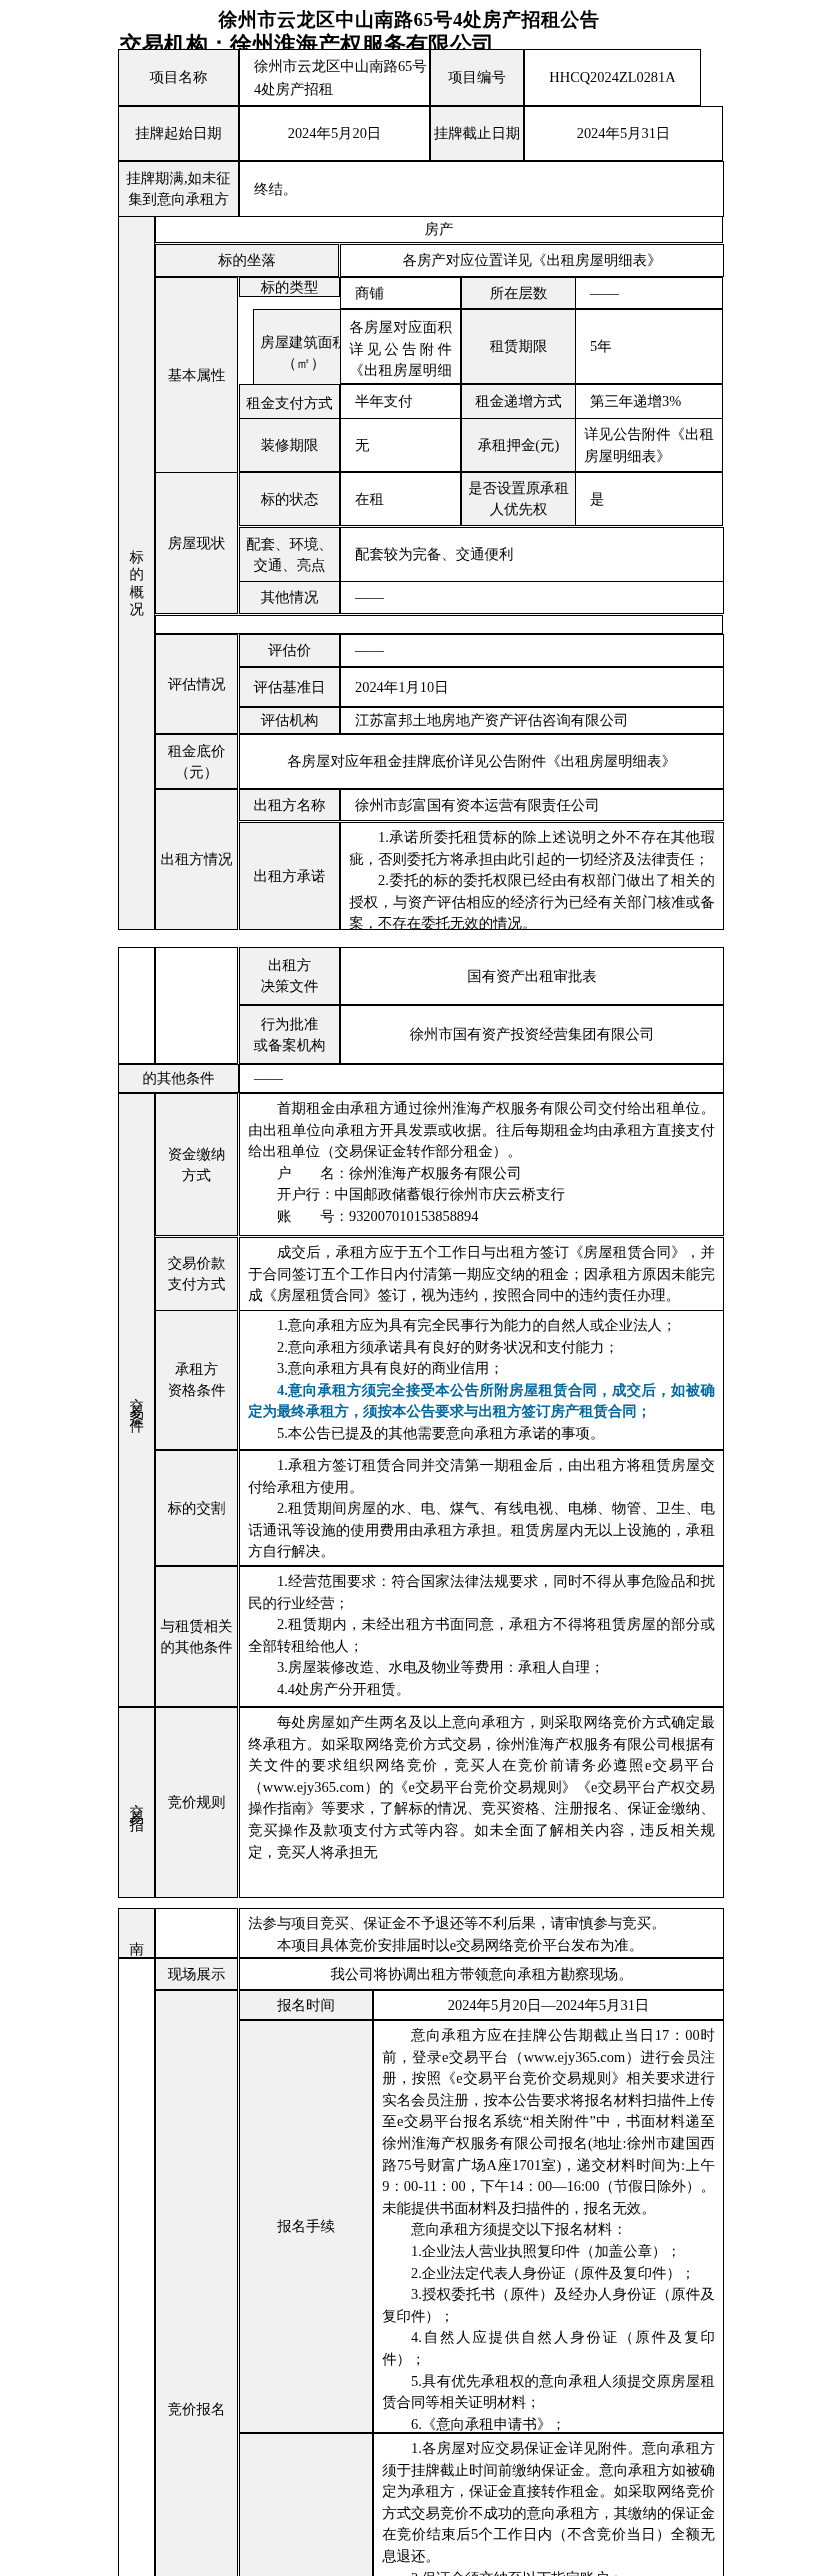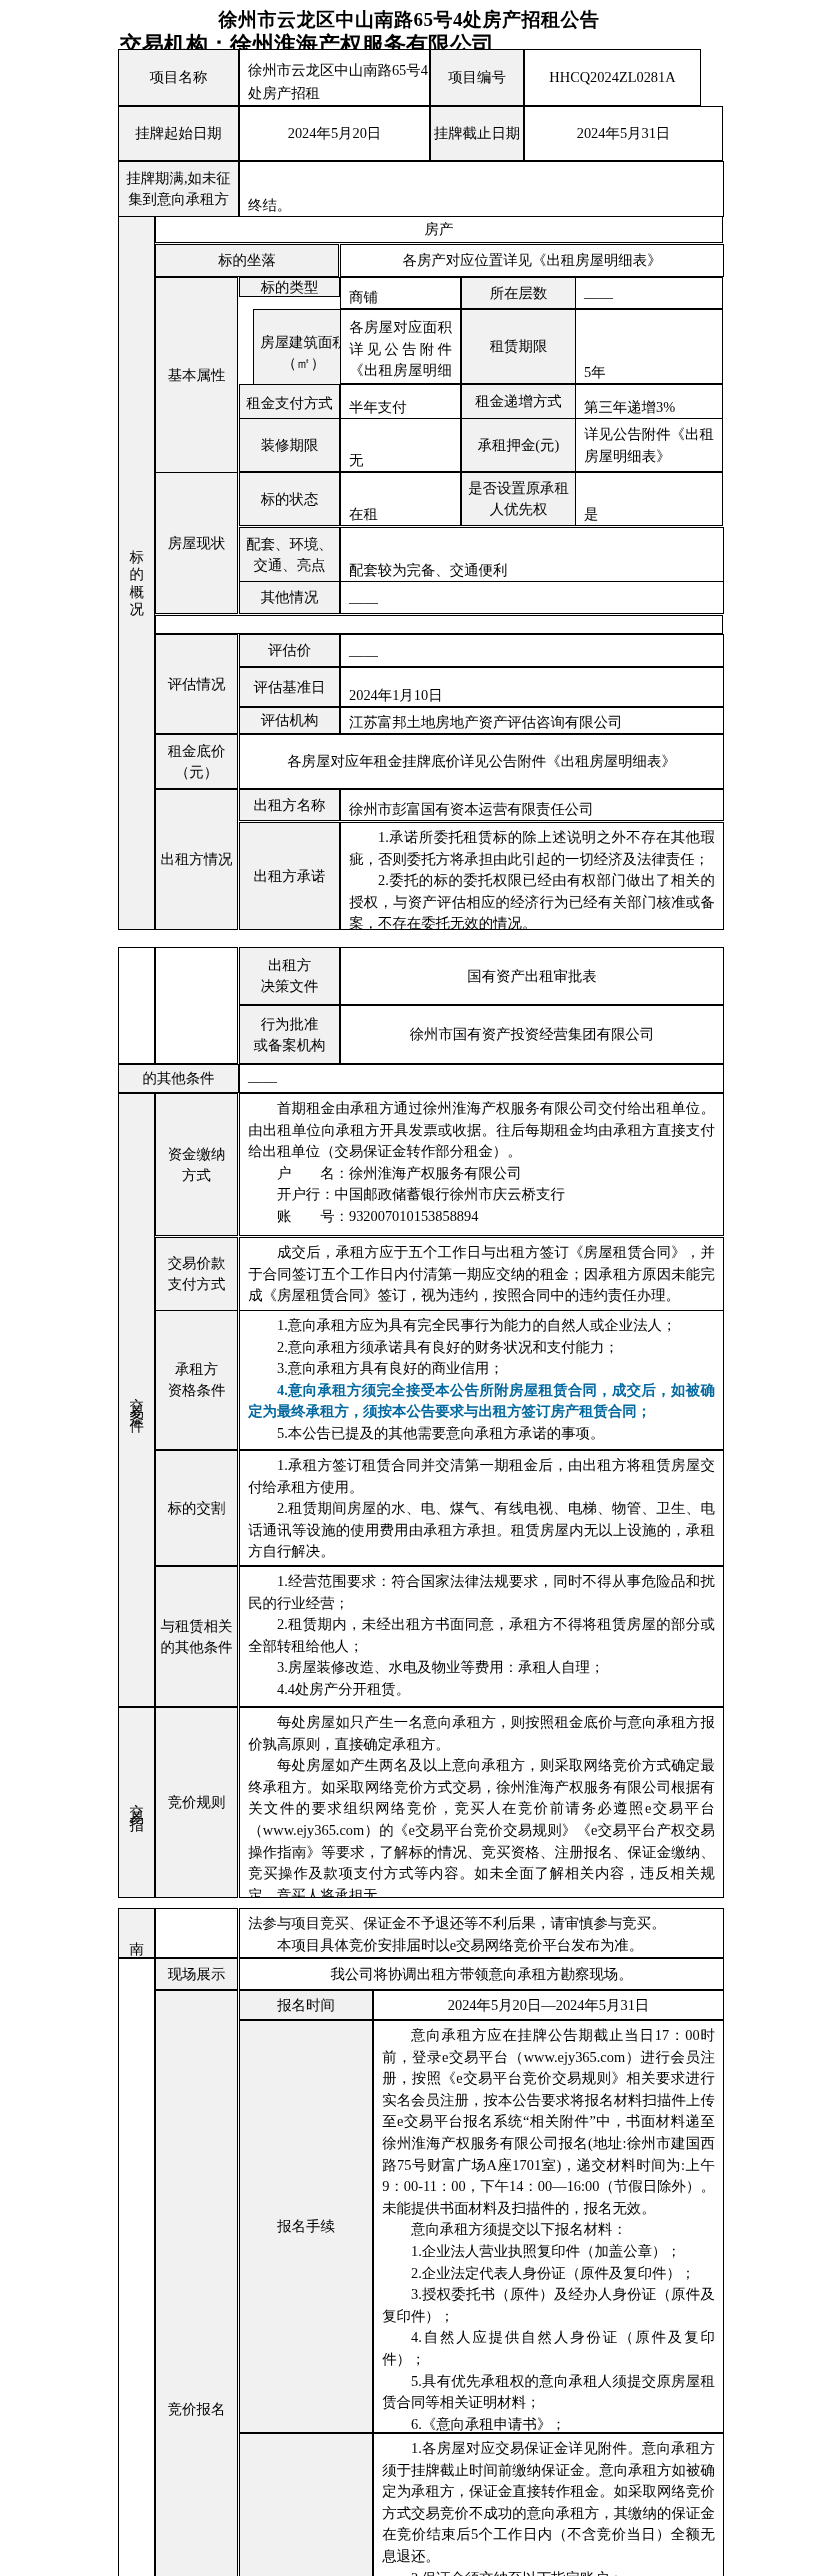--- a/index.html
+++ b/index.html
@@ -10,7 +10,7 @@
   .c{position:absolute;box-sizing:border-box;border:0.5px solid #000;background:#fff;font-size:14.4px;line-height:20.6px;overflow:hidden;}
   .g{background:#f1f1f1;display:flex;align-items:center;justify-content:center;text-align:center;white-space:pre-line;}
   .vc{display:flex;align-items:center;justify-content:center;text-align:center;}
-  .vl{display:flex;align-items:flex-end;padding-left:8px;}
+  .vl{display:flex;align-items:center;padding-left:14px;}
   .tx{padding:4.1px 8.2px;text-align:justify;}
   .tx p{margin:0;text-indent:2em;line-height:21.6px;}
   .tx p.noind{text-indent:0;}

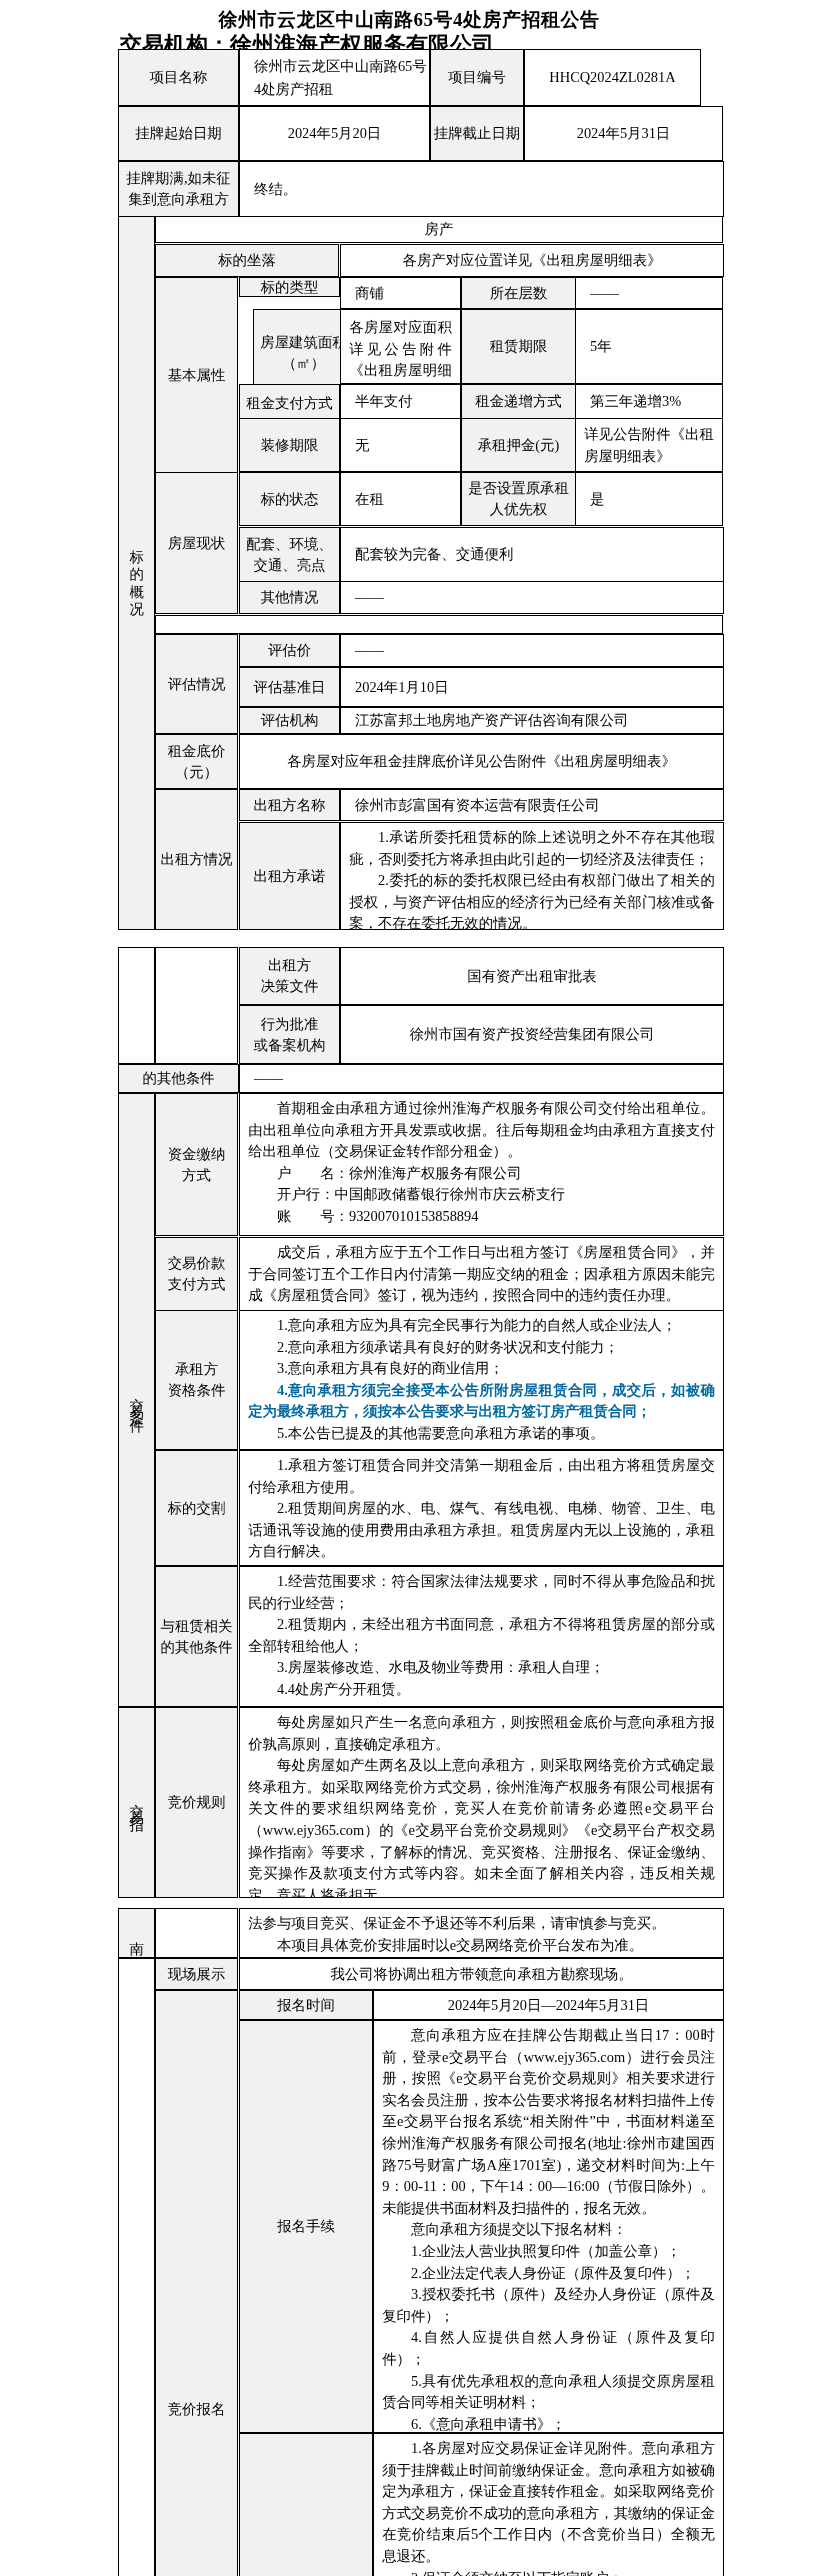--- a/index.html
+++ b/index.html
@@ -168,7 +168,6 @@
   <div class="c g v" style="left:0;top:1658px;width:37px;height:191px;letter-spacing:7.2px">交易指</div>
   <div class="c g" style="left:37px;top:1658px;width:83px;height:191px">竞价规则</div>
   <div class="c tx" style="left:121px;top:1658px;width:485px;height:191px">
-    <p>每处房屋如只产生一名意向承租方，则按照租金底价与意向承租方报价孰高原则，直接确定承租方。</p>
     <p>每处房屋如产生两名及以上意向承租方，则采取网络竞价方式确定最终承租方。如采取网络竞价方式交易，徐州淮海产权服务有限公司根据有关文件的要求组织网络竞价，竞买人在竞价前请务必遵照e交易平台（www.ejy365.com）的《e交易平台竞价交易规则》《e交易平台产权交易操作指南》等要求，了解标的情况、竞买资格、注册报名、保证金缴纳、竞买操作及款项支付方式等内容。如未全面了解相关内容，违反相关规定，竞买人将承担无</p>
   </div>
 

